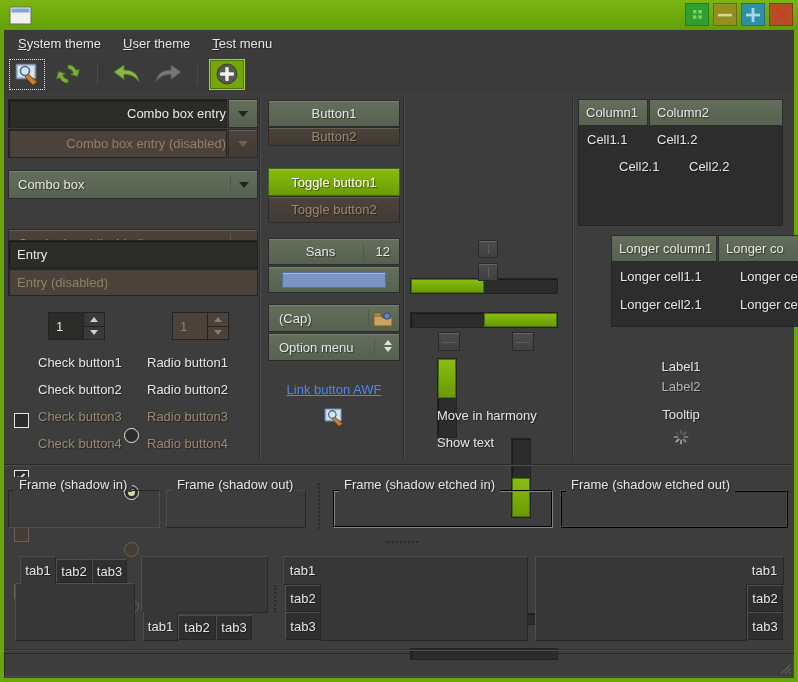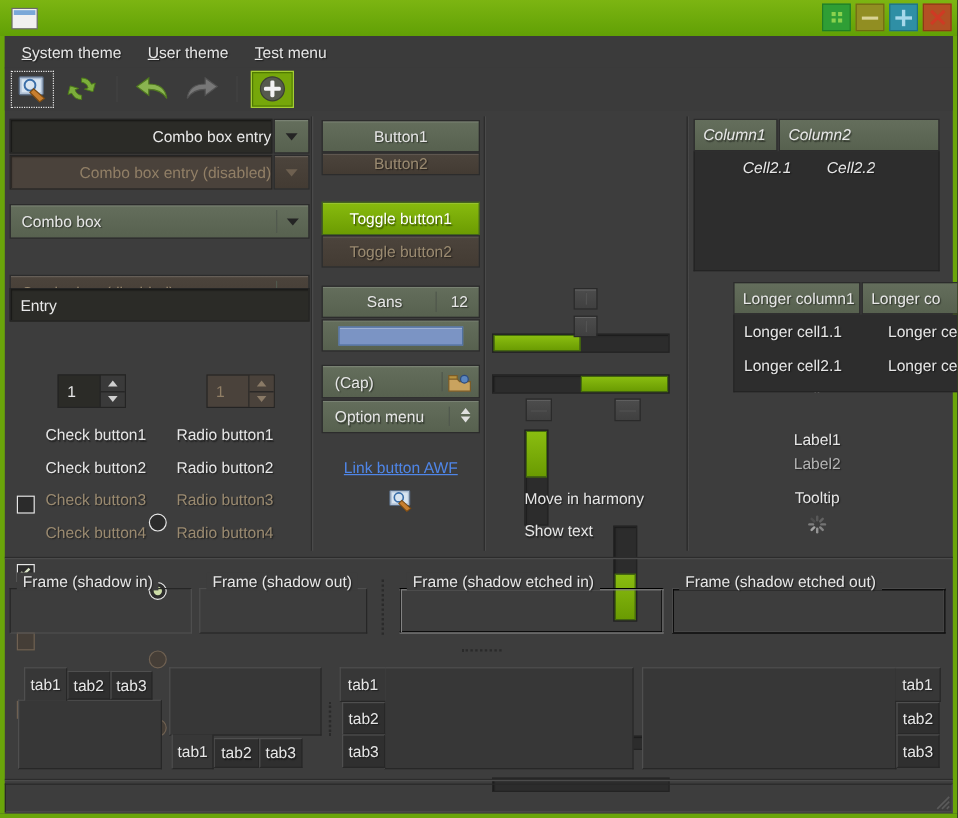--- a/index.html
+++ b/index.html
@@ -359,7 +359,7 @@
 
   <div class="abs ts" style="left:437px;top:435px;">Show text</div>
 
-  <div class="abs" style="left:578px;top:99px;width:205px;height:159px;font-style:italic;">
+  <div class="abs" style="left:578px;top:99px;width:205px;height:159px;">
     <div style="display:flex;height:27px;">
       <div class="th ts" style="width:70px;">Column1</div>
       <div class="th ts" style="flex:1;margin-left:1px;">Column2</div>

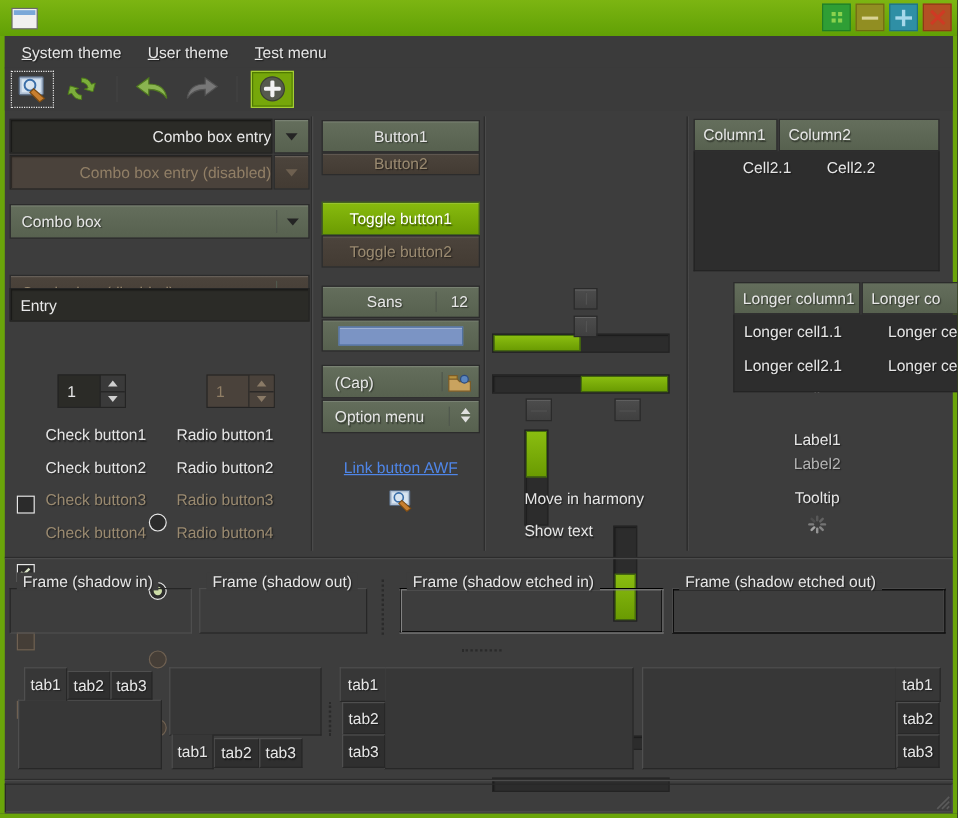--- a/index.html
+++ b/index.html
@@ -365,6 +365,10 @@
       <div class="th ts" style="flex:1;margin-left:1px;">Column2</div>
     </div>
     <div class="tbody" style="height:100px;">
+      <div class="trow">
+        <div class="tcell ts" style="width:70px;">Cell1.1</div>
+        <div class="tcell ts">Cell1.2</div>
+      </div>
       <div class="trow">
         <div class="tcell ts" style="width:70px;margin-left:32px;">Cell2.1</div>
         <div class="tcell ts">Cell2.2</div>

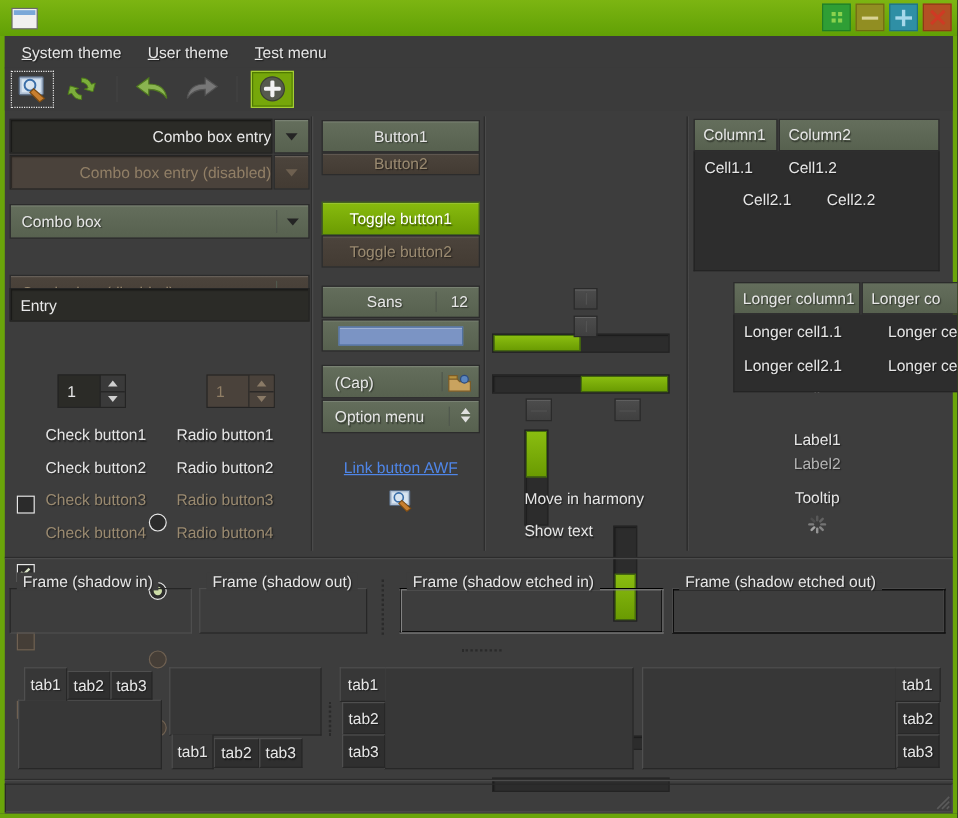--- a/index.html
+++ b/index.html
@@ -230,6 +230,9 @@
 
   <div class="abs entry" style="left:8px;top:240px;width:250px;height:28px;">
       <span>Entry</span>
+    </div>
+  <div class="abs entry dis" style="left:8px;top:268px;width:250px;height:28px;">
+      <span>Entry (disabled)</span>
     </div>
 
   <div class="abs spin" style="left:48px;top:312px;width:57px;height:28px;">

